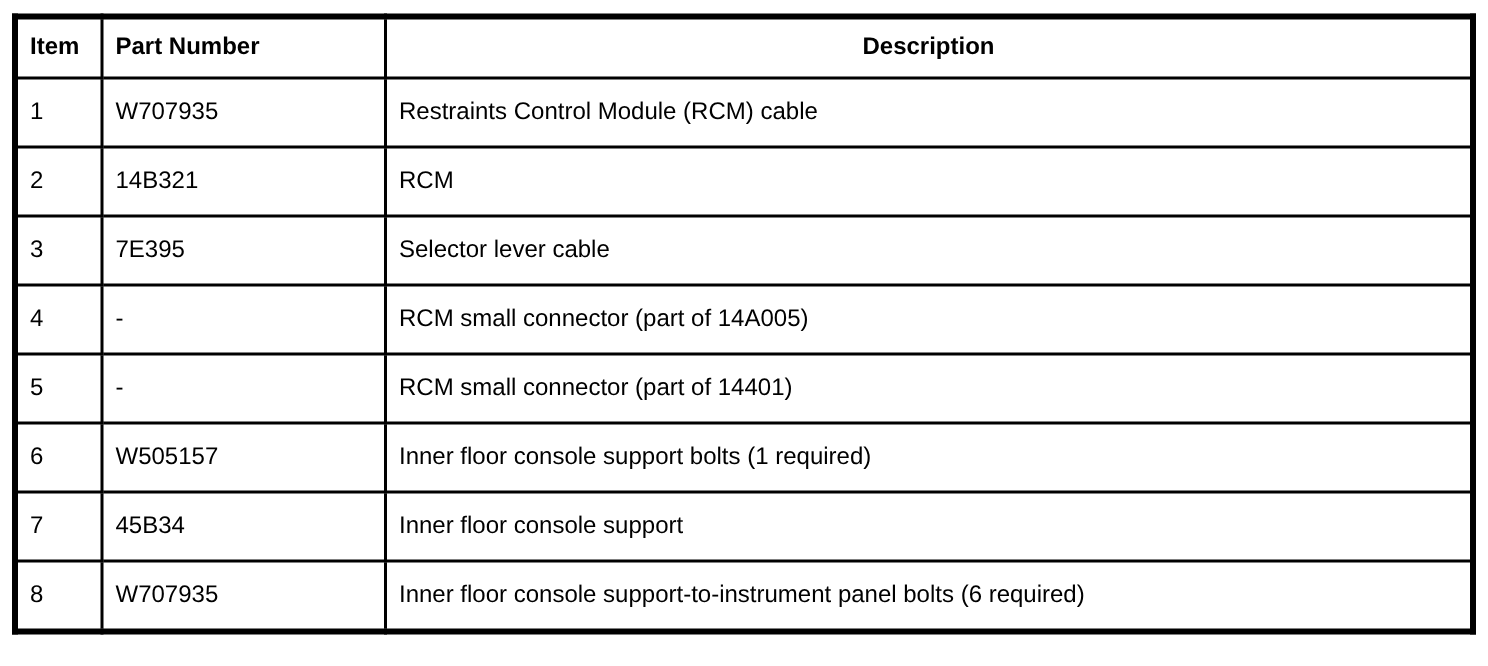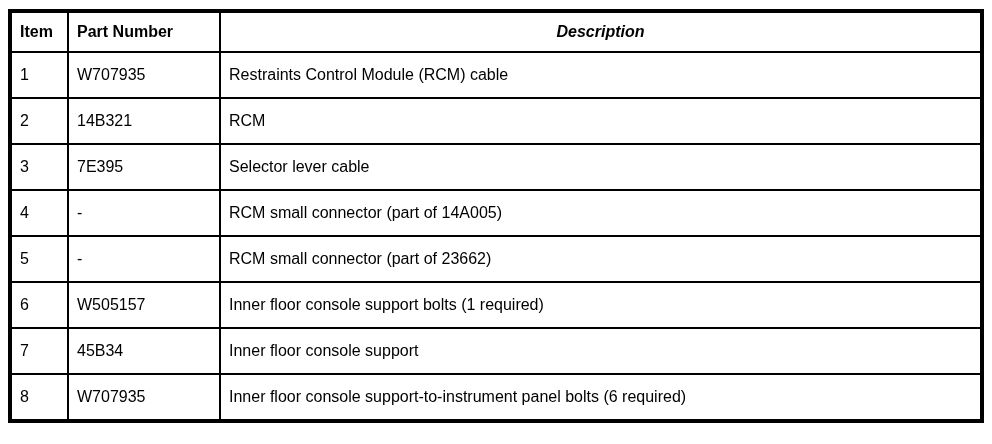--- a/index.html
+++ b/index.html
@@ -53,7 +53,7 @@
     height: 44px;
   }
   .col-item { width: 58px; }
-  .col-part { width: 152px; margin-left: 33px; }
+  .col-part { width: 189px; margin-left: 33px; }
   .col-description { width: auto; }
 </style>
 </head>

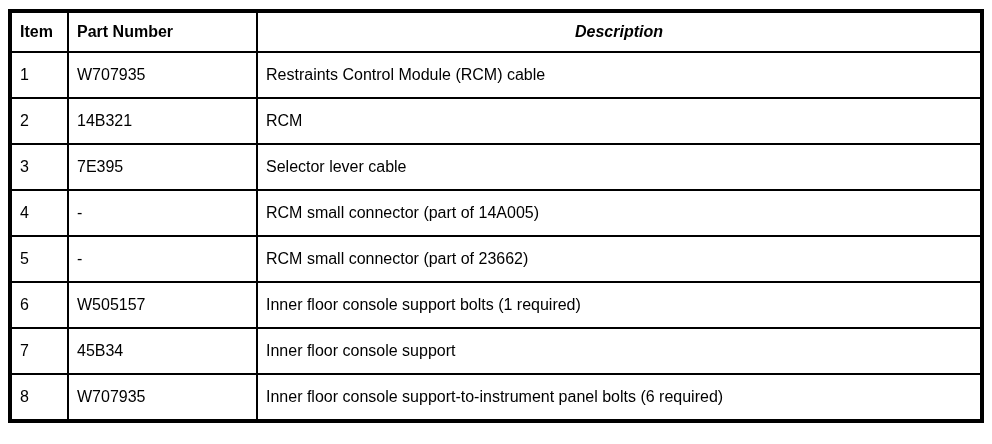--- a/index.html
+++ b/index.html
@@ -45,7 +45,6 @@
   }
   table.parts-table th.col-description {
     text-align: center;
-    font-style: italic;
   }
   table.parts-table td {
     font-weight: normal;

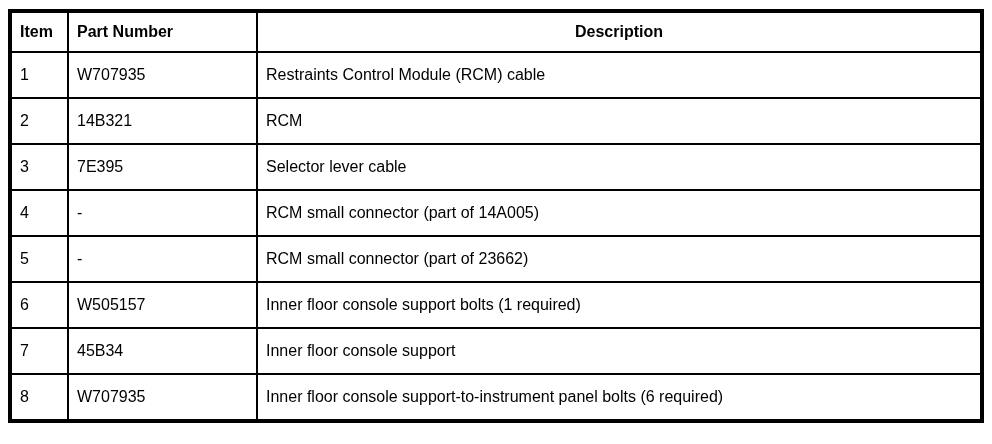--- a/index.html
+++ b/index.html
@@ -96,7 +96,7 @@
       <tr>
         <td>5</td>
         <td>-</td>
-        <td>RCM small connector (part of 23662)</td>
+        <td>RCM small connector (part of 14401)</td>
       </tr>
       <tr>
         <td>6</td>

